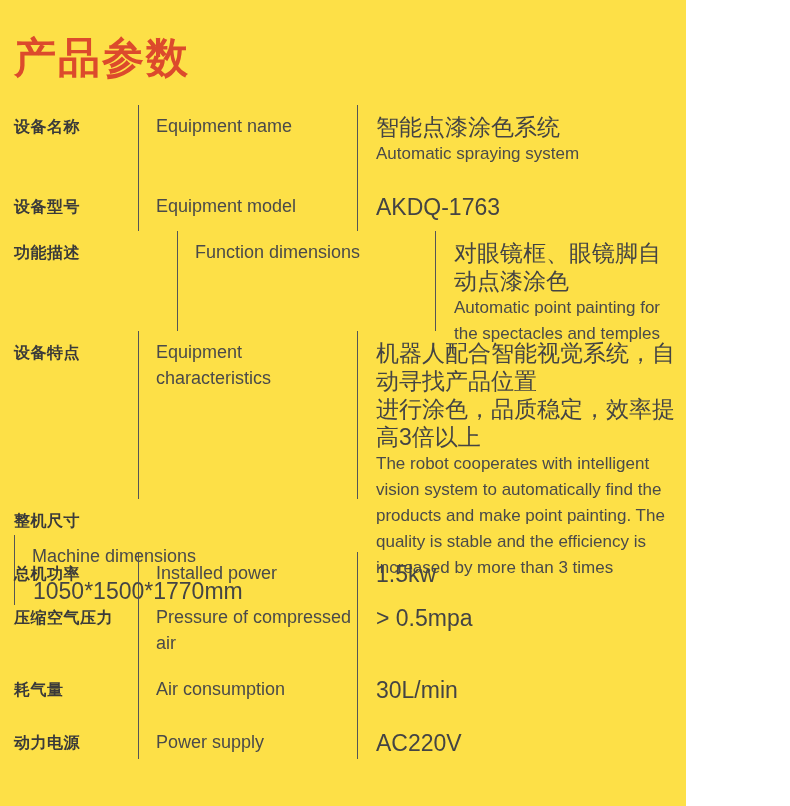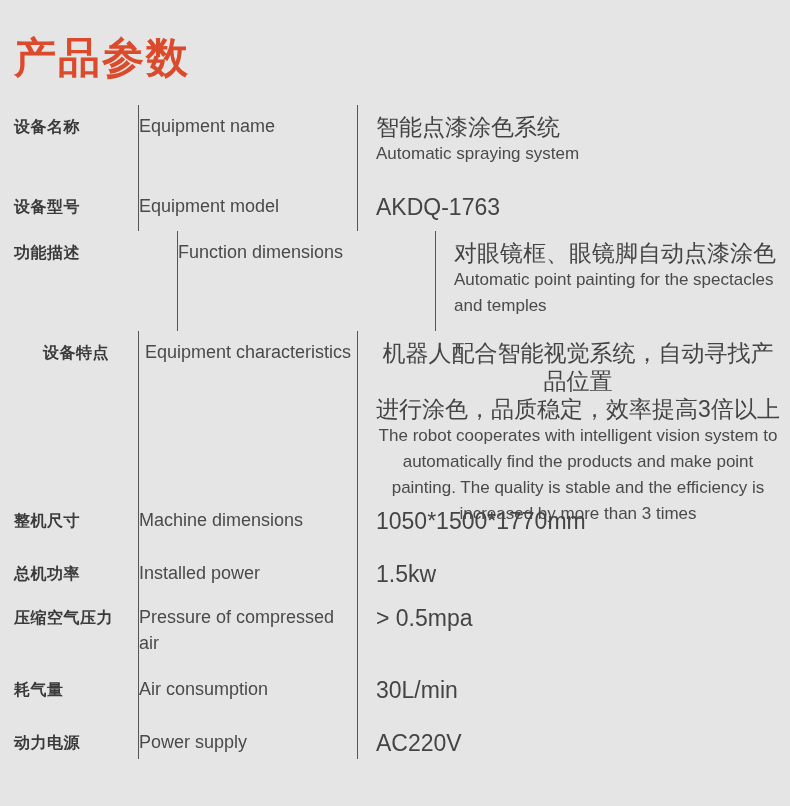--- a/index.html
+++ b/index.html
@@ -6,8 +6,8 @@
   html,body { background:#ffffff; }
   .page {
     position:relative;
-    width:790px; height:806px;
-    background:#e5e5e5;
+    width:686px; height:806px;
+    background:#fde047;
     font-family:"Liberation Sans","DejaVu Sans",sans-serif;
     overflow:hidden;
   }

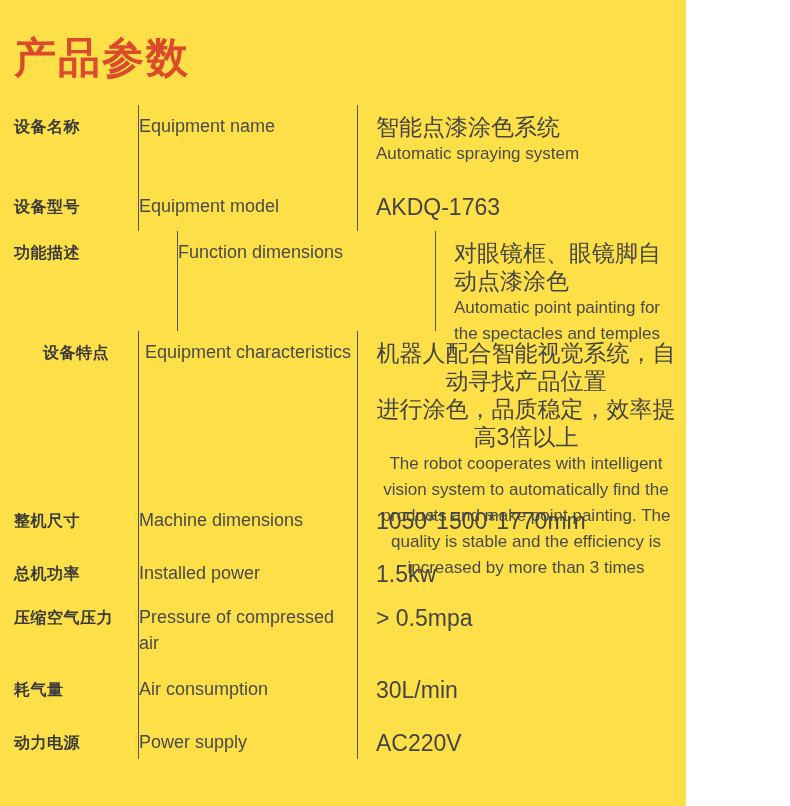--- a/index.html
+++ b/index.html
@@ -31,6 +31,7 @@
   .cell-label-en {
     width:219px;
     border-left:1px solid #555555;
+    padding-left:17px;
     font-size:18px; line-height:26px;
     color:#4a4a4a;
   }

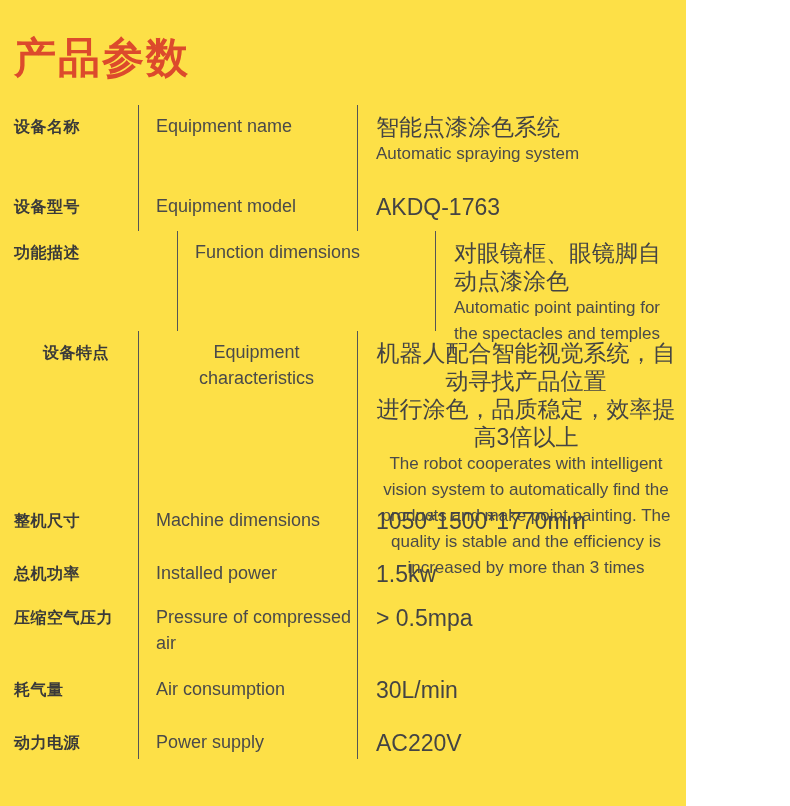--- a/index.html
+++ b/index.html
@@ -47,7 +47,7 @@
   .r1 { height:80px; }
   .r2 { height:46px; }
   .r3 { height:100px;gap:39px; }
-  .r4 { height:168px;text-align:center; }
+  .r4 { height:168px; }
   .r5 { height:53px; }
   .r6 { height:44px; }
   .r7 { height:72px; }

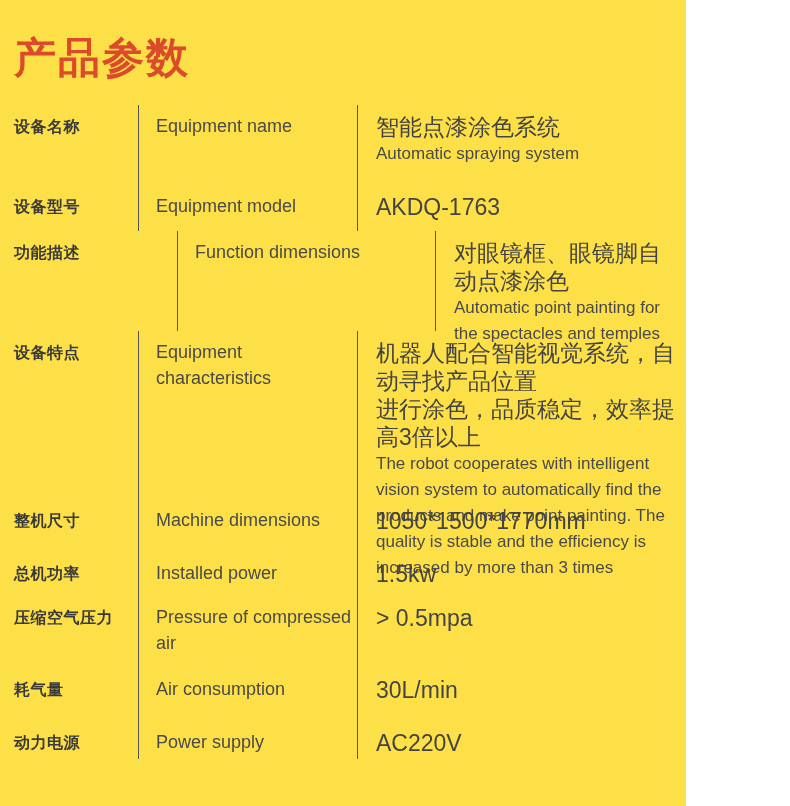--- a/index.html
+++ b/index.html
@@ -48,7 +48,7 @@
   .r2 { height:46px; }
   .r3 { height:100px;gap:39px; }
   .r4 { height:168px; }
-  .r5 { height:53px; }
+  .r5 { height:53px;flex-direction:column; }
   .r6 { height:44px; }
   .r7 { height:72px; }
   .r8 { height:53px; }

